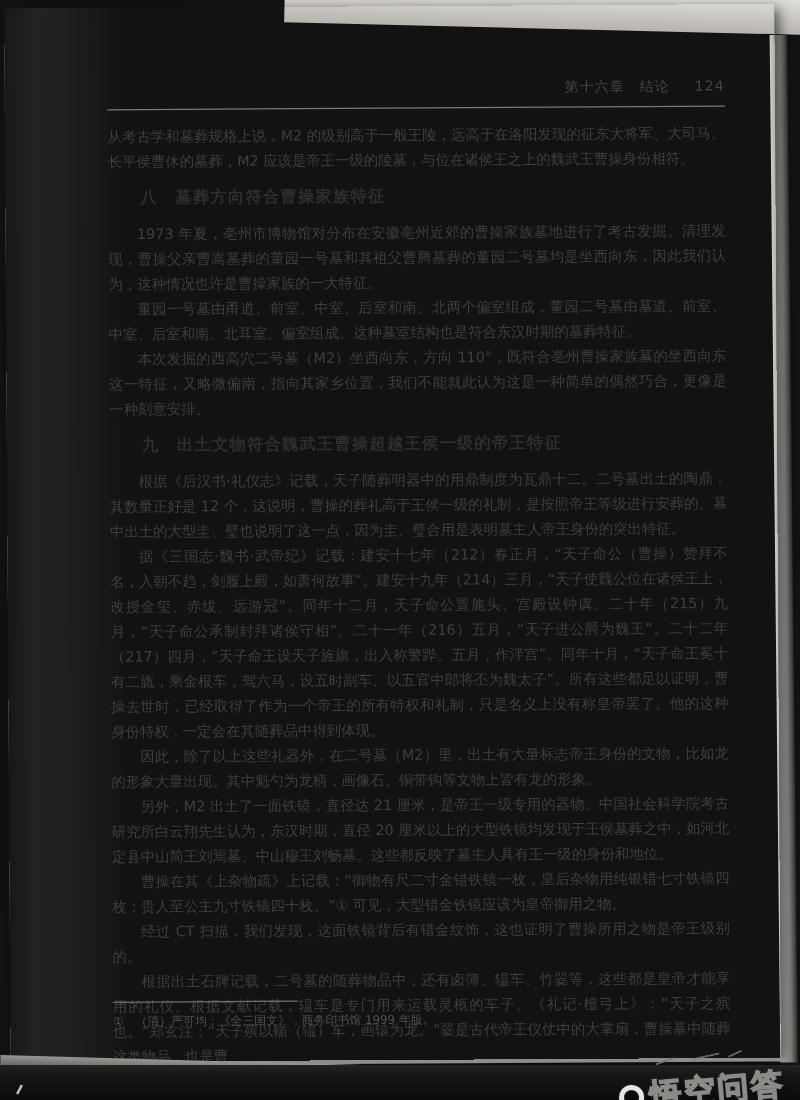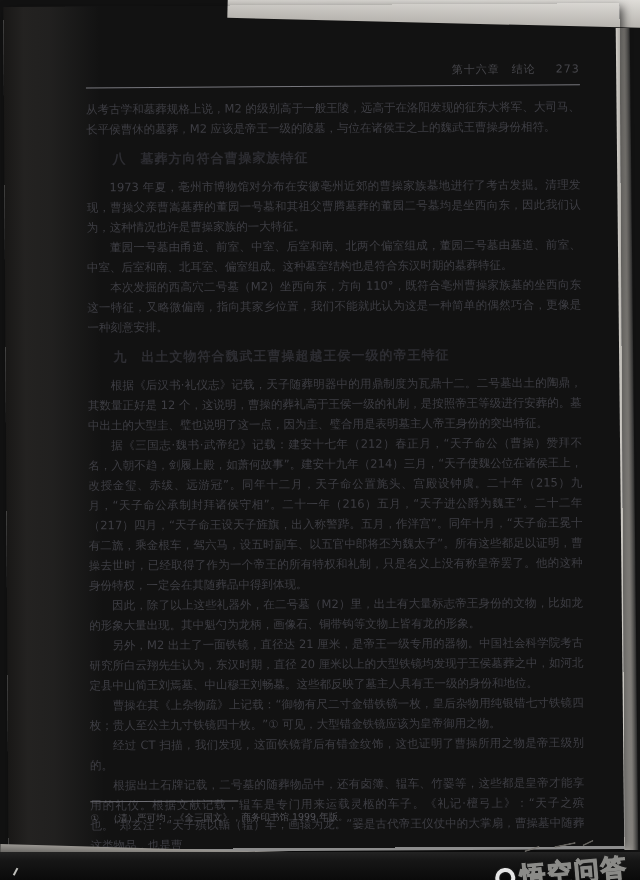--- a/index.html
+++ b/index.html
@@ -107,7 +107,7 @@
     <div class="content">
       <div class="running-head">
         <span>第十六章　结论</span>
-        <span>273</span>
+        <span>124</span>
       </div>
       <div class="rule"></div>
 

